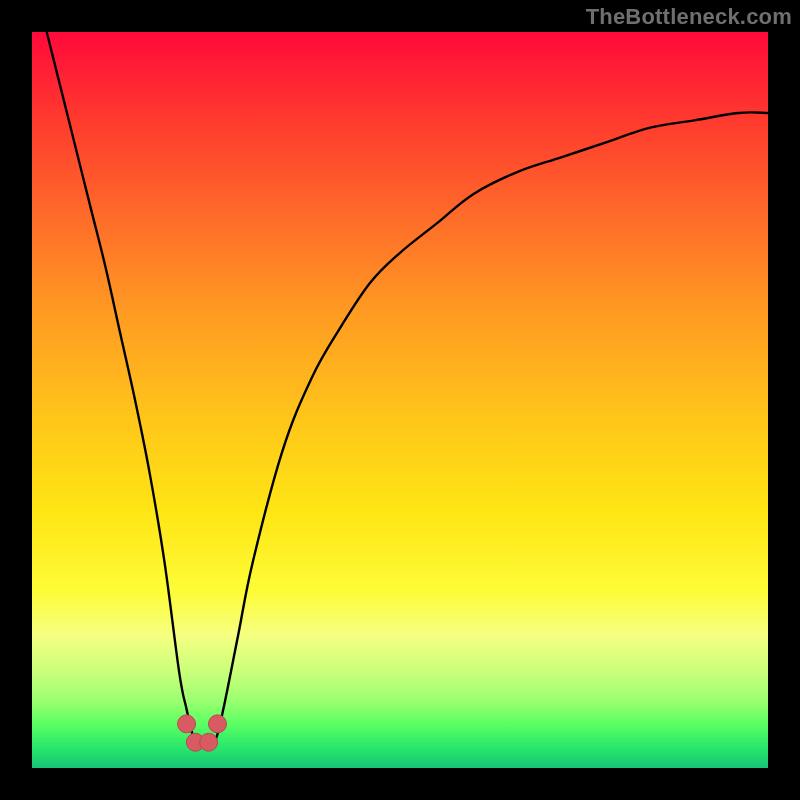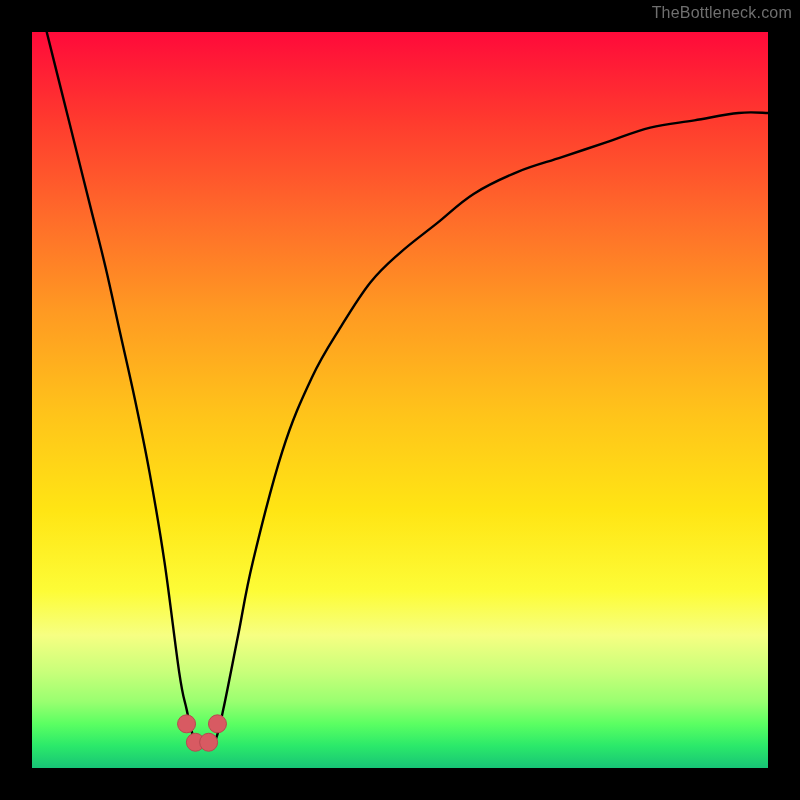--- a/index.html
+++ b/index.html
@@ -51,8 +51,8 @@
     top: 4px;
     right: 8px;
     font-family: Arial, Helvetica, sans-serif;
-    font-size: 16px;
-    font-weight: 400;
+    font-size: 22px;
+    font-weight: 700;
     color: #6f6f6f;
     letter-spacing: 0.2px;
     user-select: none;

